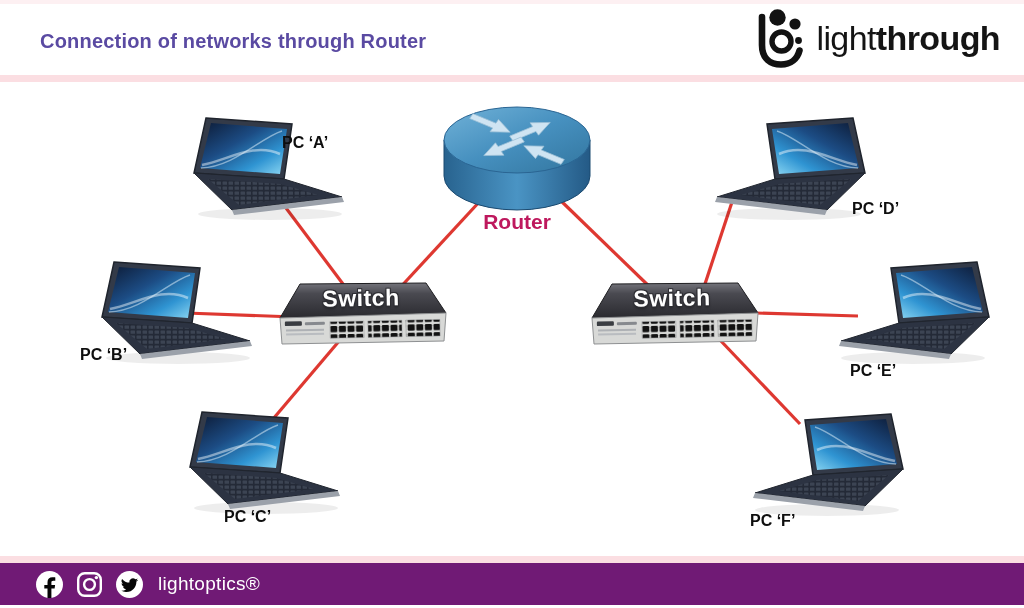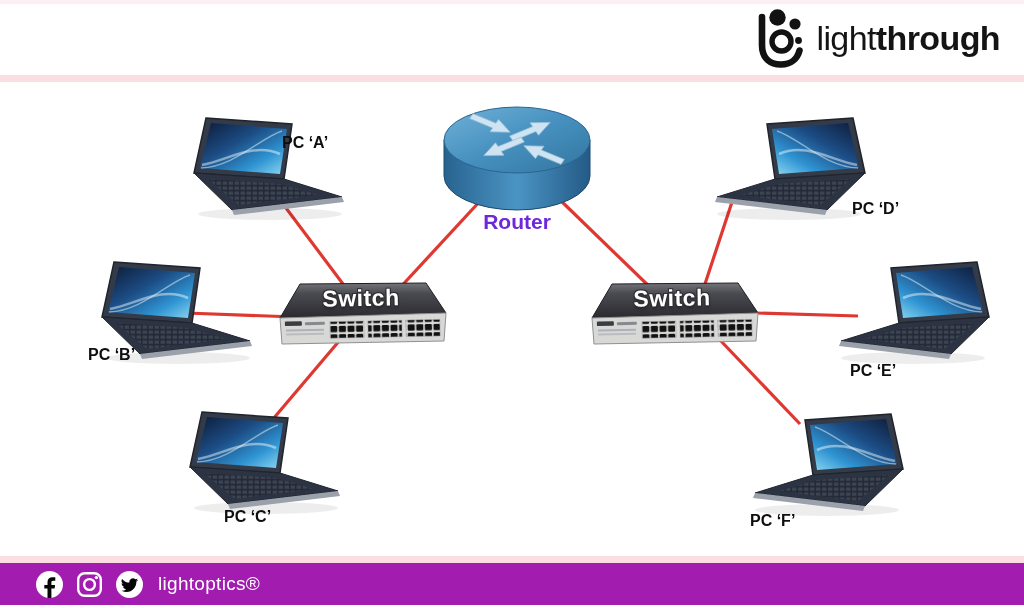--- a/index.html
+++ b/index.html
@@ -51,6 +51,7 @@
 
   <div class="edge-strip"></div>
 
+  <div class="title">Connection of networks through Router</div>
 
   <div class="logo">
     <svg class="logo-mark" viewBox="0 0 60 62" aria-hidden="true">

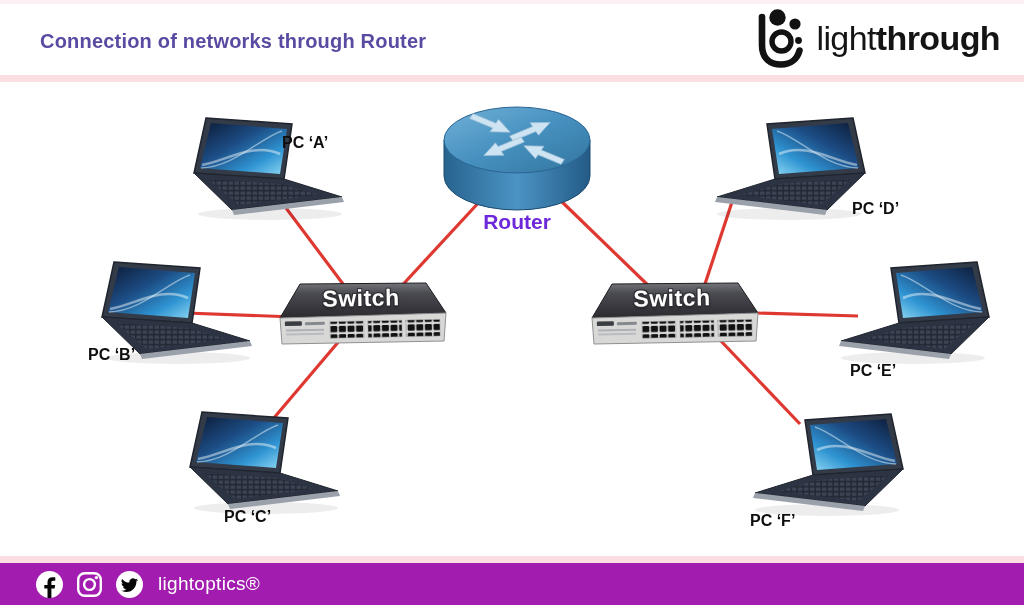--- a/index.html
+++ b/index.html
@@ -29,7 +29,7 @@
   .lbl-e{left:850px;top:352px;margin-top:10px;}
   .lbl-f{left:750px;top:512px;}
   .router-label{position:absolute;left:471px;top:210px;width:92px;text-align:center;
-                font-weight:700;font-size:21px;color:#6d28d9;}
+                font-weight:700;font-size:21px;color:#be185d;}
   .switch-label{position:absolute;width:130px;text-align:center;color:#fff;font-weight:700;
                 font-size:23px;transform:rotate(-1.2deg);letter-spacing:.5px;
                 text-shadow:-1px -1px 0 #2e2e33,1px -1px 0 #2e2e33,-1px 1px 0 #2e2e33,

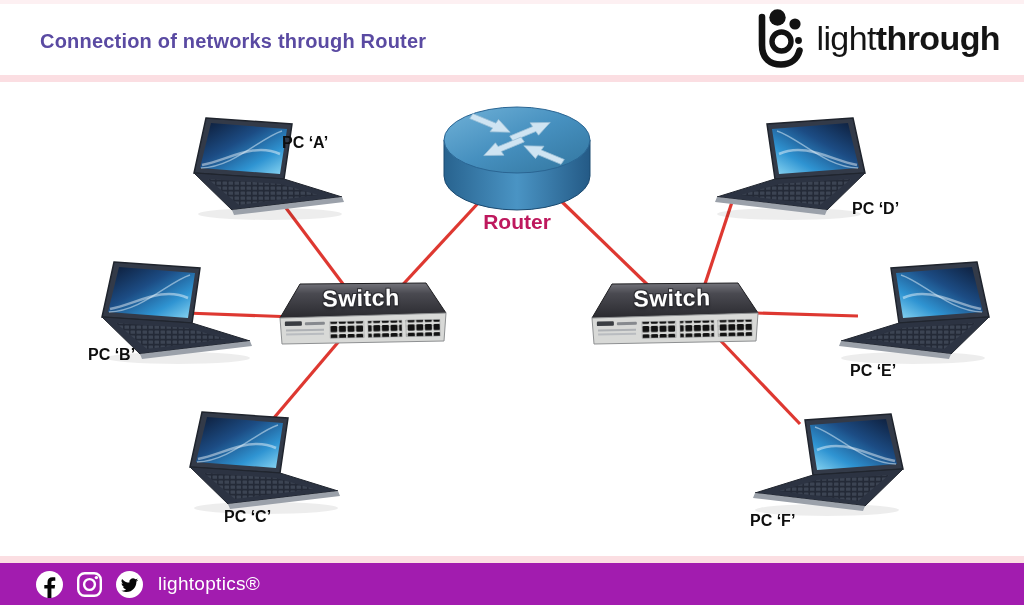--- a/index.html
+++ b/index.html
@@ -23,7 +23,7 @@
   
   .devlabel{position:absolute;font-weight:700;color:#0e0e0e;font-size:16px;white-space:nowrap;}
   .lbl-a{left:282px;top:134px;}
-  .lbl-b{left:88px;top:346px;}
+  .lbl-b{left:80px;top:346px;}
   .lbl-c{left:224px;top:508px;}
   .lbl-d{left:852px;top:200px;}
   .lbl-e{left:850px;top:352px;margin-top:10px;}

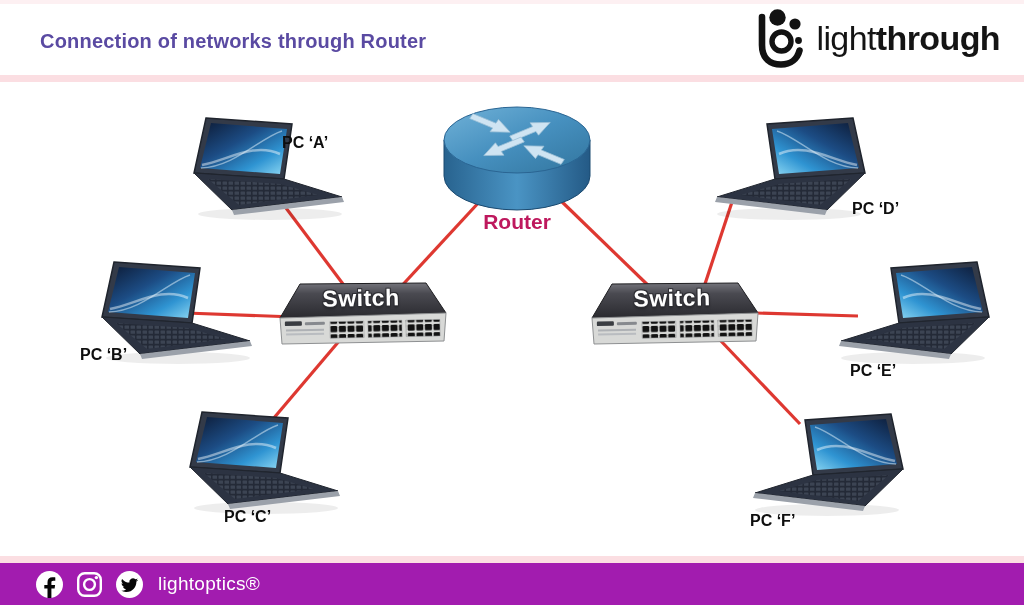--- a/index.html
+++ b/index.html
@@ -37,7 +37,7 @@
   .sw1{left:296px;top:285px;}
   .sw2{left:607px;top:285px;}
   
-  .footer{position:absolute;left:0;top:563px;width:1024px;height:42px;background:#a21caf;
+  .footer{position:absolute;left:0;top:563px;width:1024px;height:42px;background:#701a75;
           display:flex;align-items:center;color:#fff;}
   .social{display:flex;gap:13px;margin-left:36px;align-items:center;}
   .social svg{display:block;}

